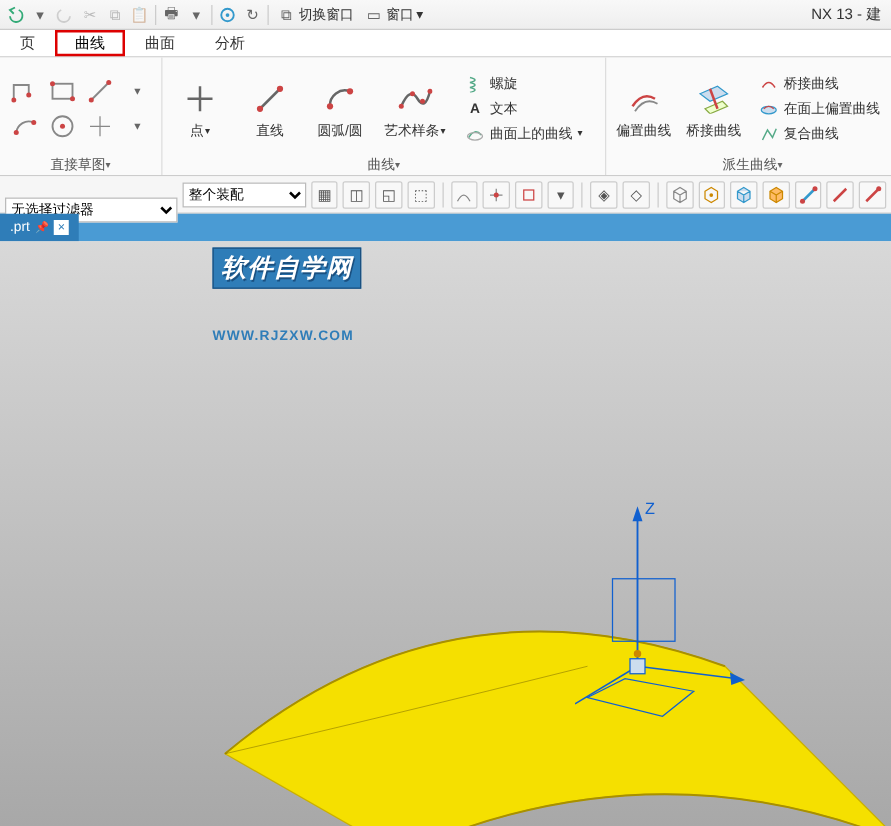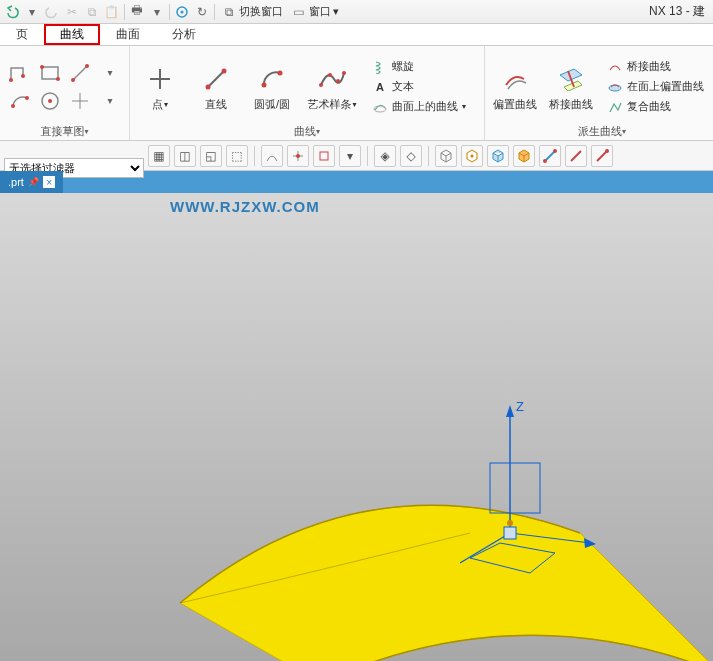--- a/index.html
+++ b/index.html
@@ -293,6 +293,7 @@
 
 <div class="selbar">
   <select style="width:140px;margin-top:24px;"><option>无选择过滤器</option></select>
+  <select style="width:100px;"><option>整个装配</option></select>
   <span class="ib">▦</span>
   <span class="ib">◫</span>
   <span class="ib">◱</span>

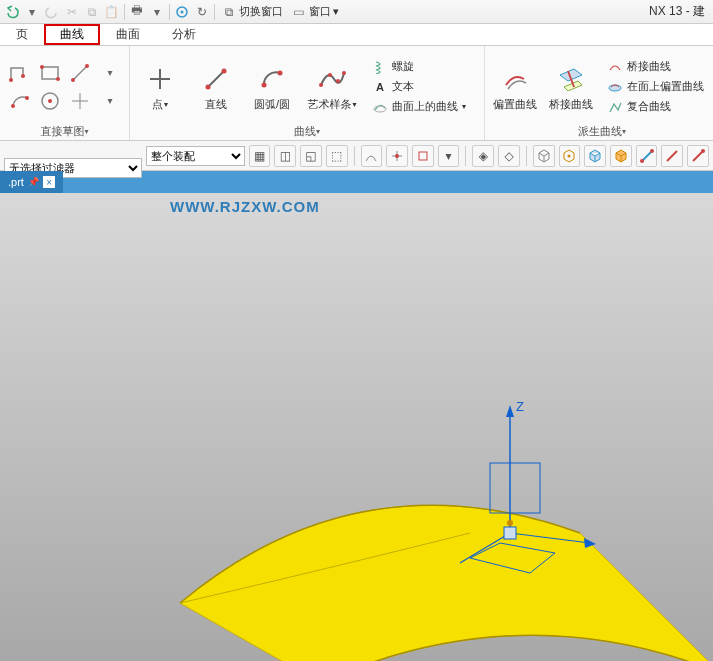--- a/index.html
+++ b/index.html
@@ -373,6 +373,7 @@
 
 <div class="viewport">
   <div class="watermark">
+    <div class="top">软件自学网</div>
     <div class="bot">WWW.RJZXW.COM</div>
   </div>
 

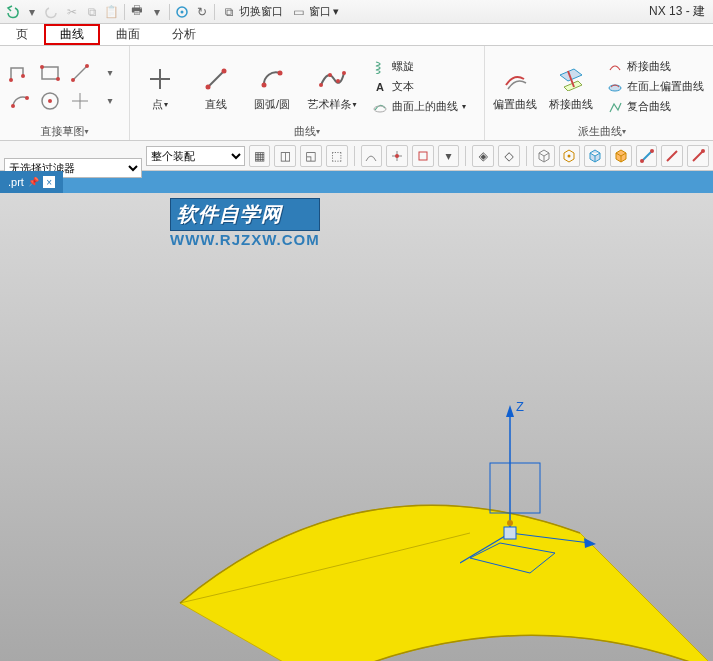--- a/index.html
+++ b/index.html
@@ -38,7 +38,7 @@
   .viewport { position: relative; height: 468px; background: linear-gradient(#d8d8d8 0%, #c0c0c0 50%, #a8a8a8 100%); overflow: hidden; }
   .watermark { position: absolute; left: 170px; top: 5px; }
   .watermark .top { background: #2f7db8; color: #fff; font-weight: bold; font-size: 20px; padding: 2px 6px; font-style: italic; letter-spacing: 1px; text-shadow: 1px 1px 0 #1a5080; border: 1px solid #1a5080; }
-  .watermark .bot { color: #2f7db8; font-size: 15px; font-weight: bold; letter-spacing: 1px; text-align: left; }
+  .watermark .bot { color: #2f7db8; font-size: 11px; font-weight: bold; letter-spacing: 1px; text-align: left; margin-top: 32px; }
   .csys { position: absolute; left: 460px; top: 200px; }
   .surface { position: absolute; left: 160px; top: 280px; }
 </style>

